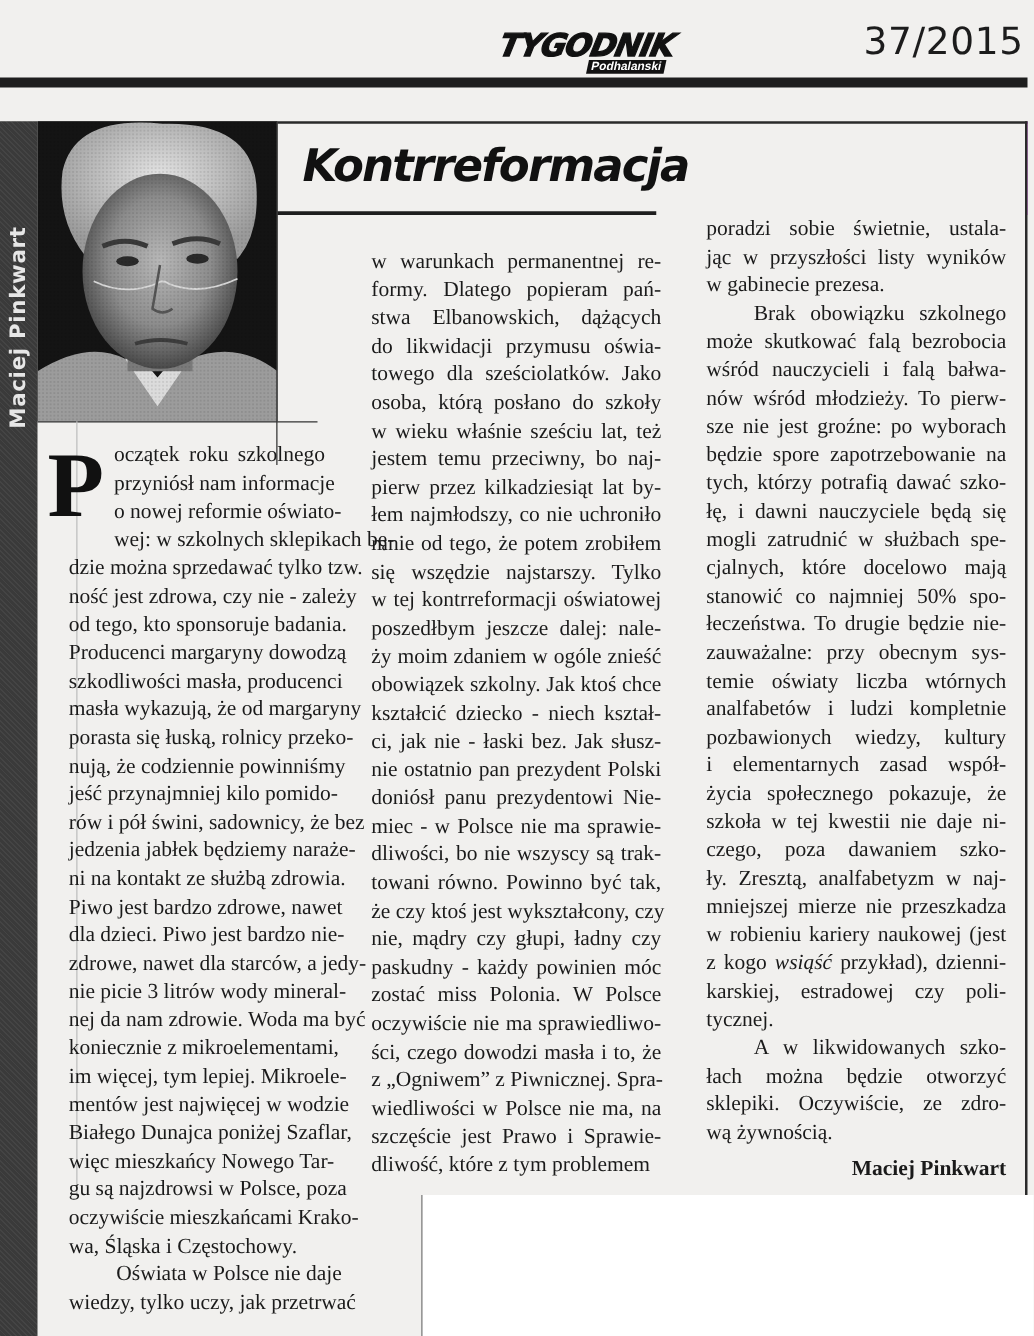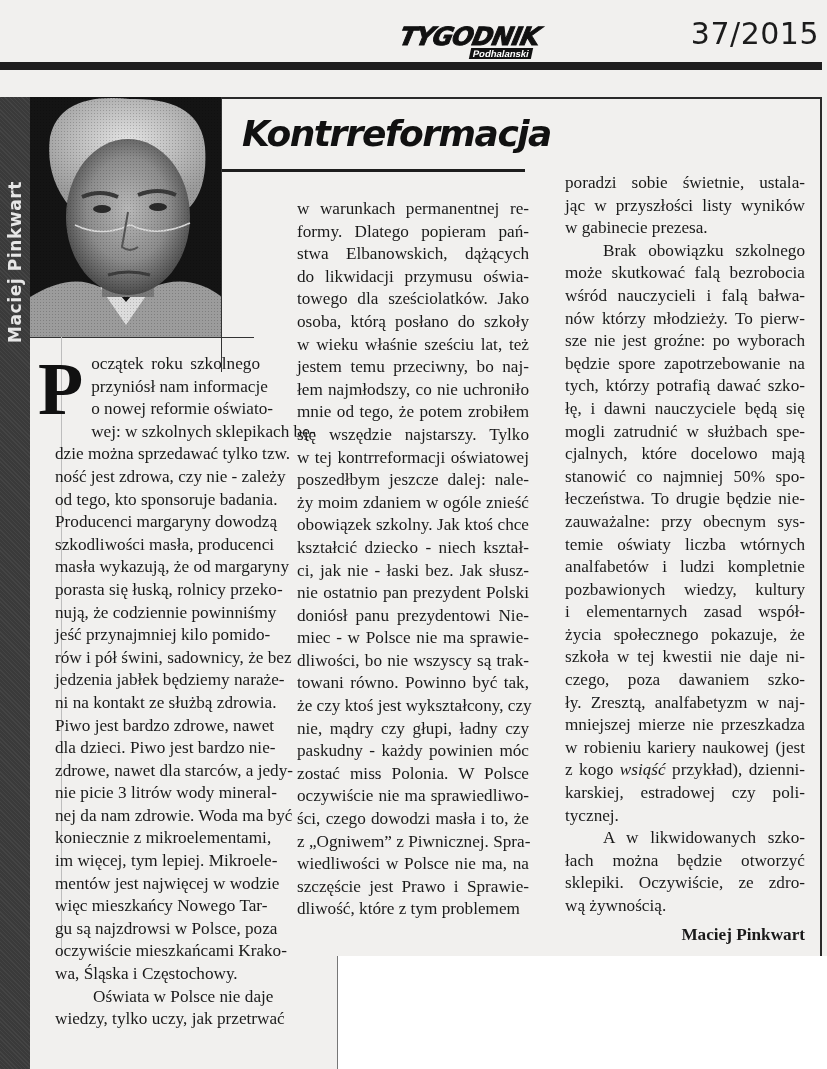--- a/index.html
+++ b/index.html
@@ -254,7 +254,7 @@
       <span class="line indent">Brak obowiązku szkolnego</span>
       <span class="line">może skutkować falą bezrobocia</span>
       <span class="line">wśród nauczycieli i falą bałwa-</span>
-      <span class="line">nów którzy młodzieży. To pierw-</span>
+      <span class="line">nów wśród młodzieży. To pierw-</span>
       <span class="line">sze nie jest groźne: po wyborach</span>
       <span class="line">będzie spore zapotrzebowanie na</span>
       <span class="line">tych, którzy potrafią dawać szko-</span>

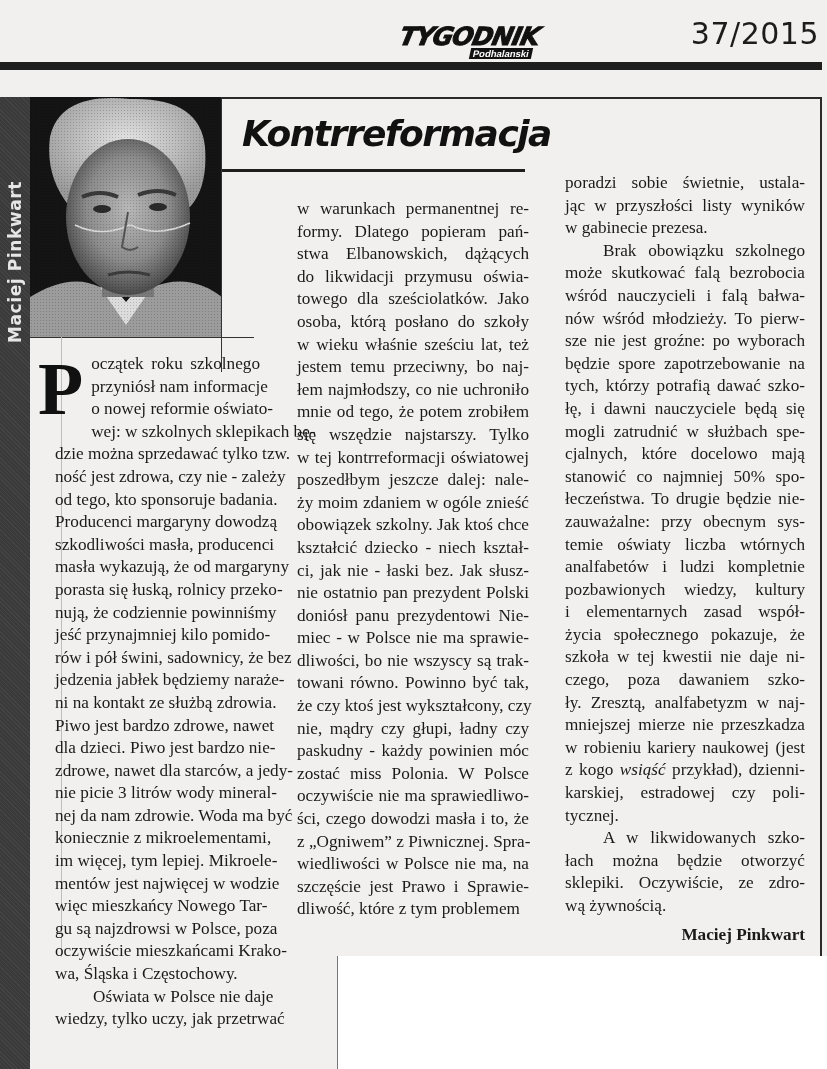--- a/index.html
+++ b/index.html
@@ -218,6 +218,7 @@
     <span class="line">osoba, którą posłano do szkoły</span>
     <span class="line">w wieku właśnie sześciu lat, też</span>
     <span class="line">jestem temu przeciwny, bo naj-</span>
+    <span class="line">pierw przez kilkadziesiąt lat by-</span>
     <span class="line">łem najmłodszy, co nie uchroniło</span>
     <span class="line">mnie od tego, że potem zrobiłem</span>
     <span class="line">się wszędzie najstarszy. Tylko</span>

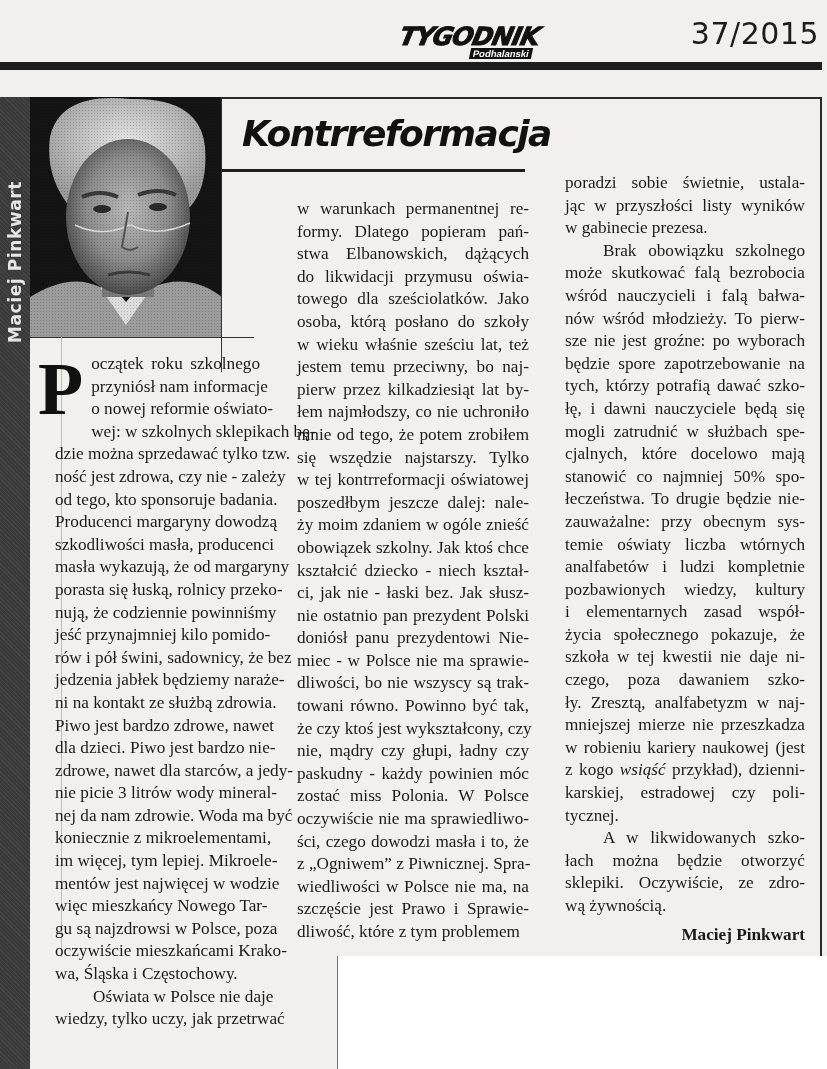--- a/index.html
+++ b/index.html
@@ -201,6 +201,7 @@
     <span class="line">koniecznie z mikroelementami,</span>
     <span class="line">im więcej, tym lepiej. Mikroele-</span>
     <span class="line">mentów jest najwięcej w wodzie</span>
+    <span class="line">Białego Dunajca poniżej Szaflar,</span>
     <span class="line">więc mieszkańcy Nowego Tar-</span>
     <span class="line">gu są najzdrowsi w Polsce, poza</span>
     <span class="line">oczywiście mieszkańcami Krako-</span>

